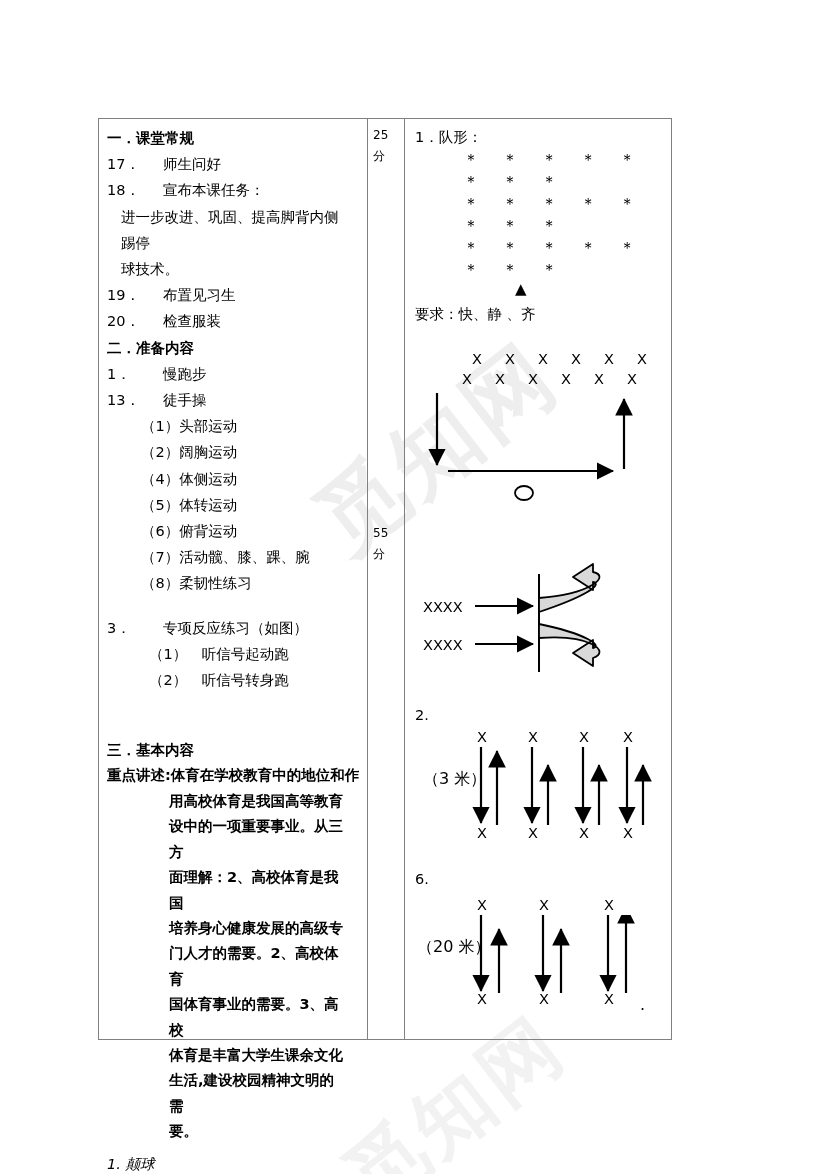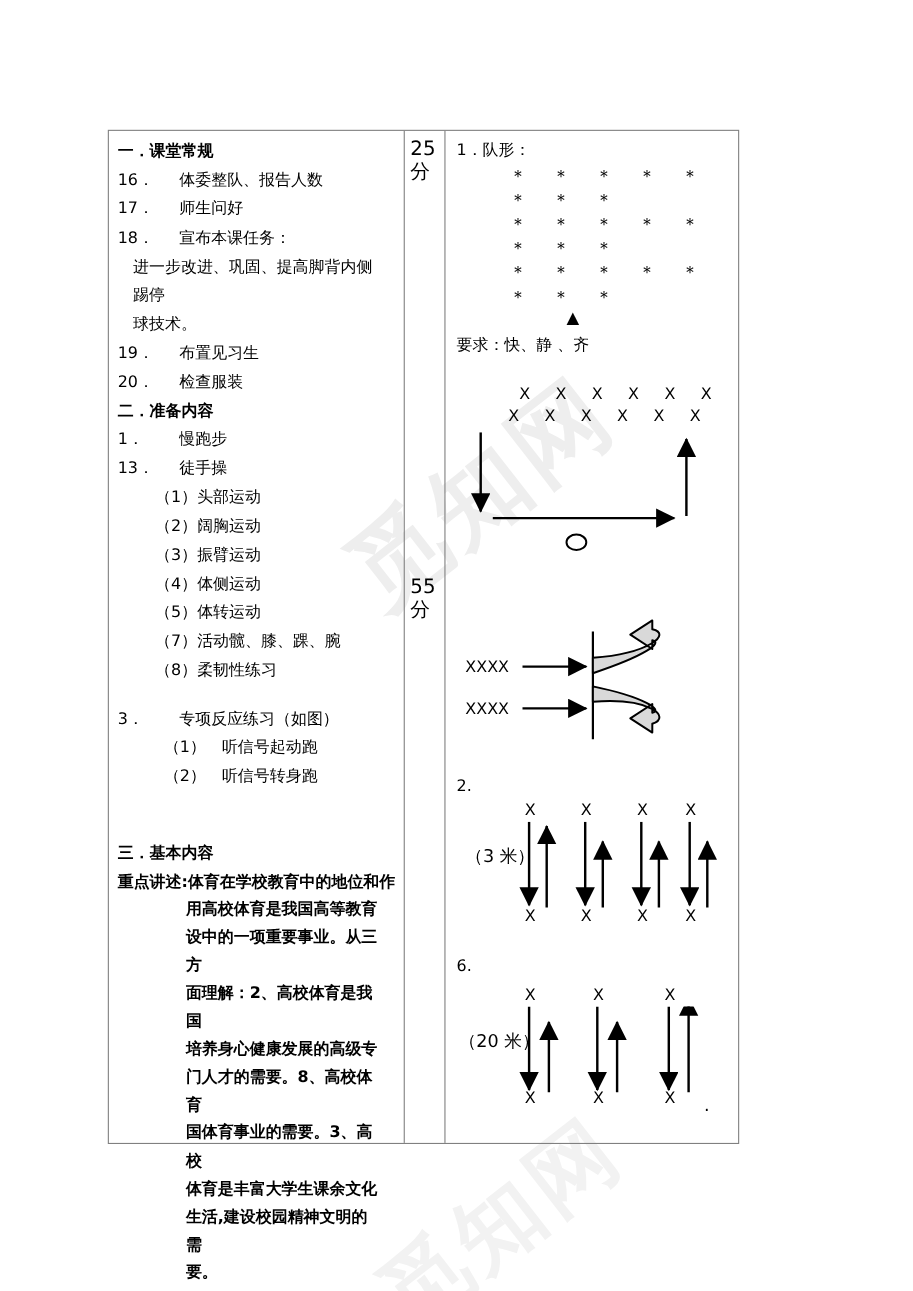--- a/index.html
+++ b/index.html
@@ -103,7 +103,7 @@
   
   .time-val {
     position: absolute;
-    font-size: 18px;
+    font-size: 12px;
     line-height: 21px;
     width: 30px;
   }

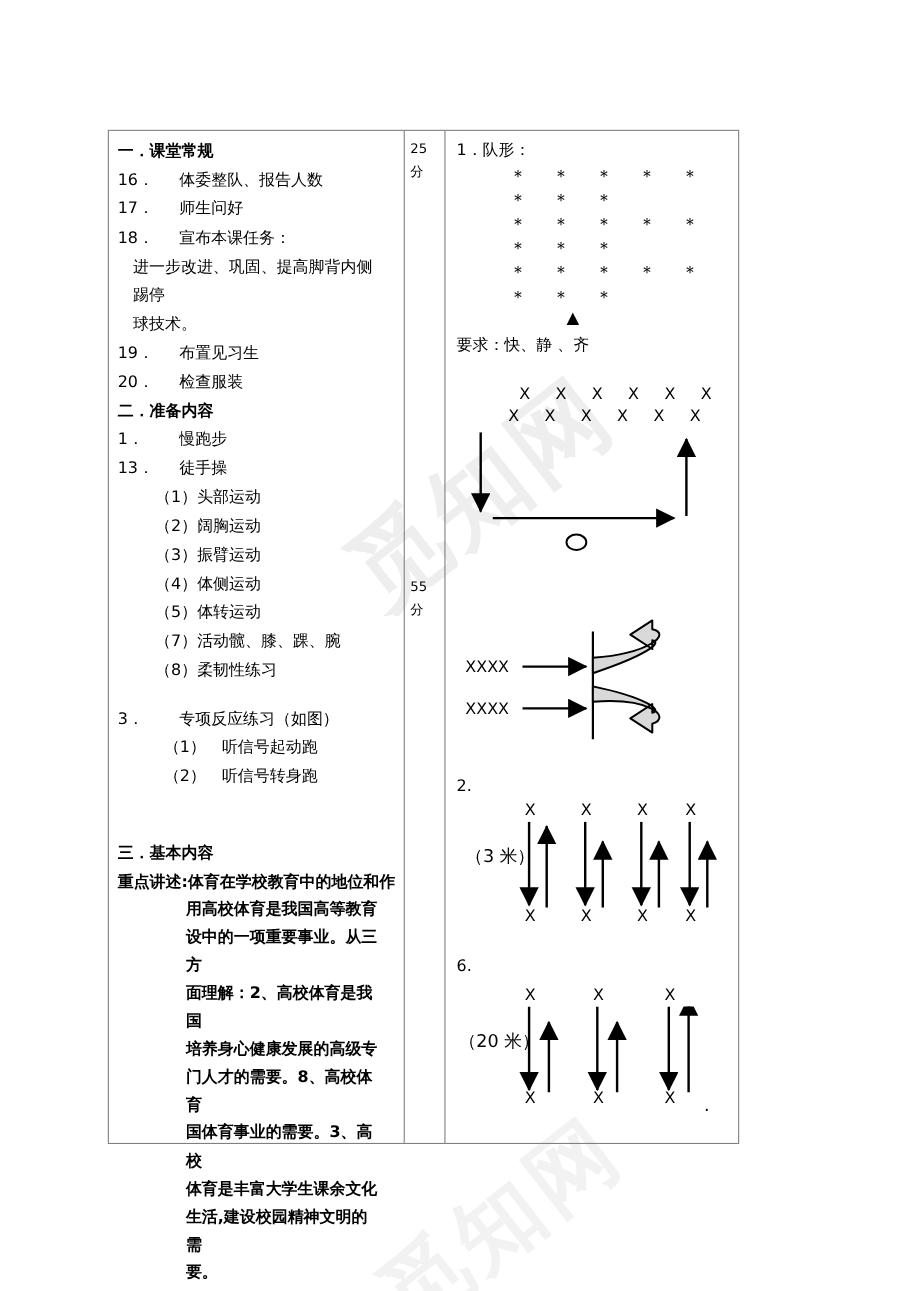--- a/index.html
+++ b/index.html
@@ -157,10 +157,6 @@
 
     <div class="line heading">一．课堂常规</div>
 
-    <div class="line num-item">
-      <span class="n">16．</span>
-      <span>体委整队、报告人数</span>
-    </div>
     <div class="line num-item">
       <span class="n">17．</span>
       <span>师生问好</span>

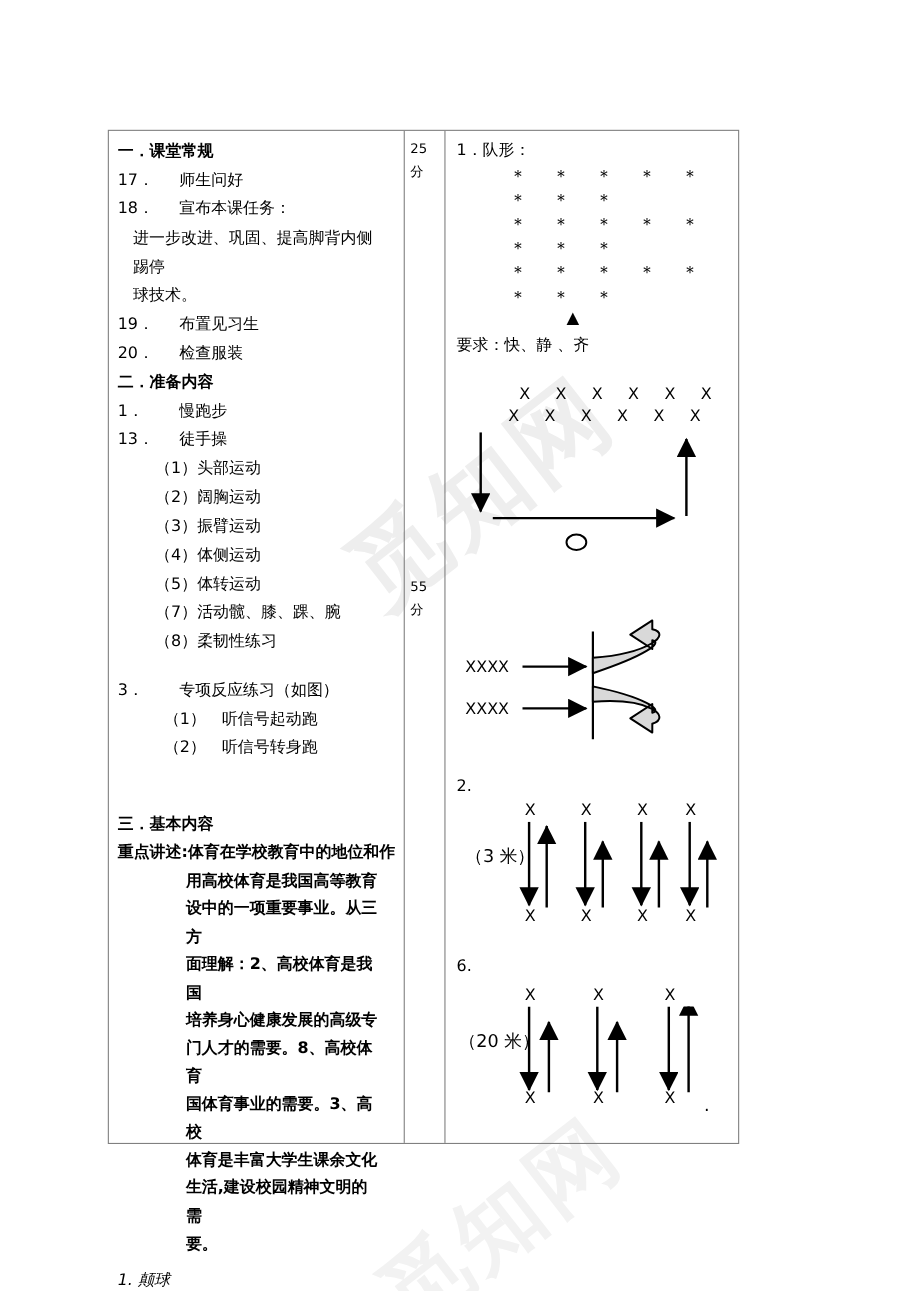--- a/index.html
+++ b/index.html
@@ -191,7 +191,6 @@
 
     <div class="line sub-item">（1）头部运动</div>
     <div class="line sub-item">（2）阔胸运动</div>
-    <div class="line sub-item">（3）振臂运动</div>
     <div class="line sub-item">（4）体侧运动</div>
     <div class="line sub-item">（5）体转运动</div>
     <div class="line sub-item">（7）活动髋、膝、踝、腕</div>

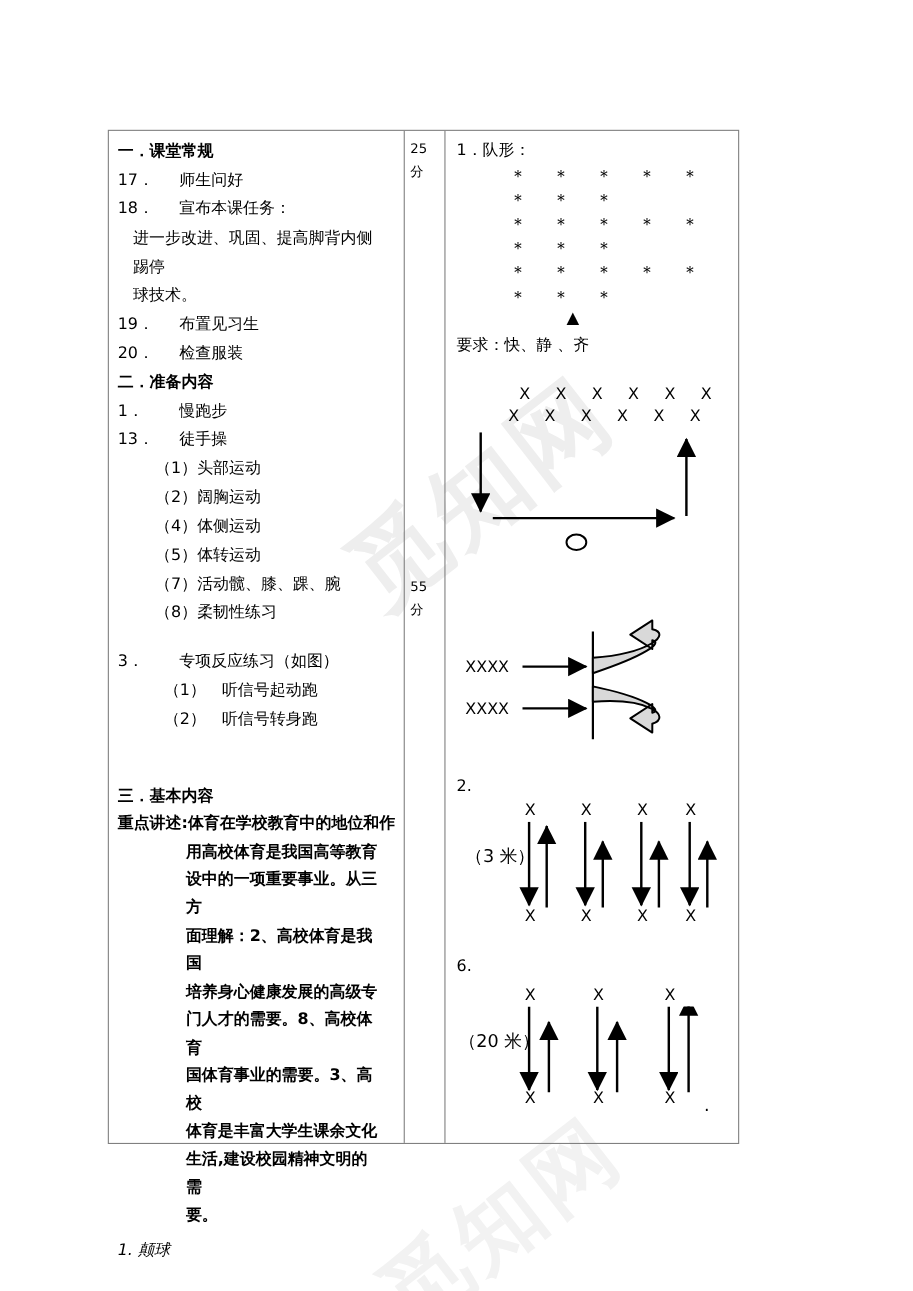--- a/index.html
+++ b/index.html
@@ -193,6 +193,7 @@
     <div class="line sub-item">（2）阔胸运动</div>
     <div class="line sub-item">（4）体侧运动</div>
     <div class="line sub-item">（5）体转运动</div>
+    <div class="line sub-item">（6）俯背运动</div>
     <div class="line sub-item">（7）活动髋、膝、踝、腕</div>
     <div class="line sub-item">（8）柔韧性练习</div>
 

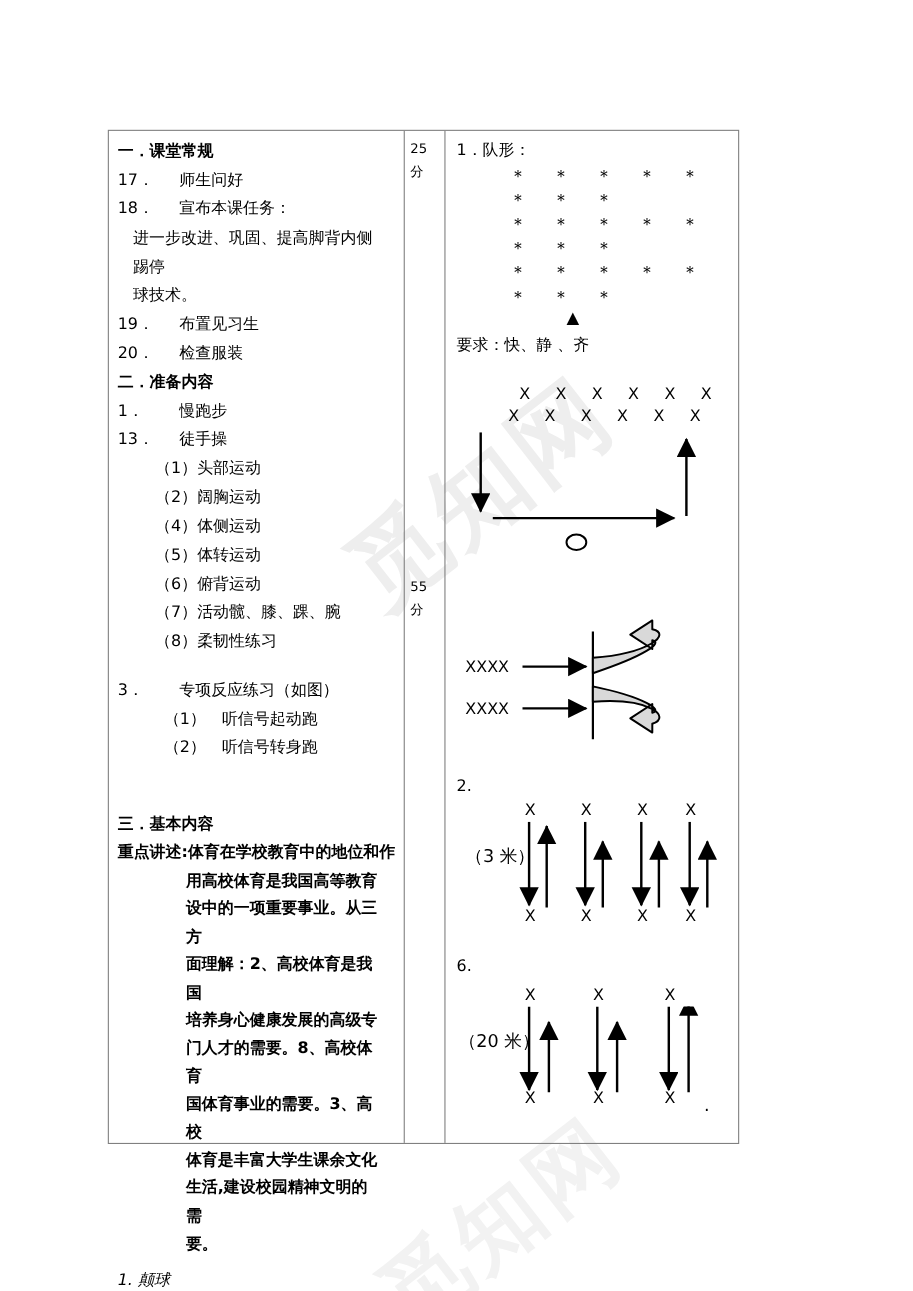--- a/index.html
+++ b/index.html
@@ -216,7 +216,7 @@
       <div class="pb-rest">设中的一项重要事业。从三方</div>
       <div class="pb-rest">面理解：2、高校体育是我国</div>
       <div class="pb-rest">培养身心健康发展的高级专</div>
-      <div class="pb-rest">门人才的需要。8、高校体育</div>
+      <div class="pb-rest">门人才的需要。2、高校体育</div>
       <div class="pb-rest">国体育事业的需要。3、高校</div>
       <div class="pb-rest">体育是丰富大学生课余文化</div>
       <div class="pb-rest">生活,建设校园精神文明的需</div>

